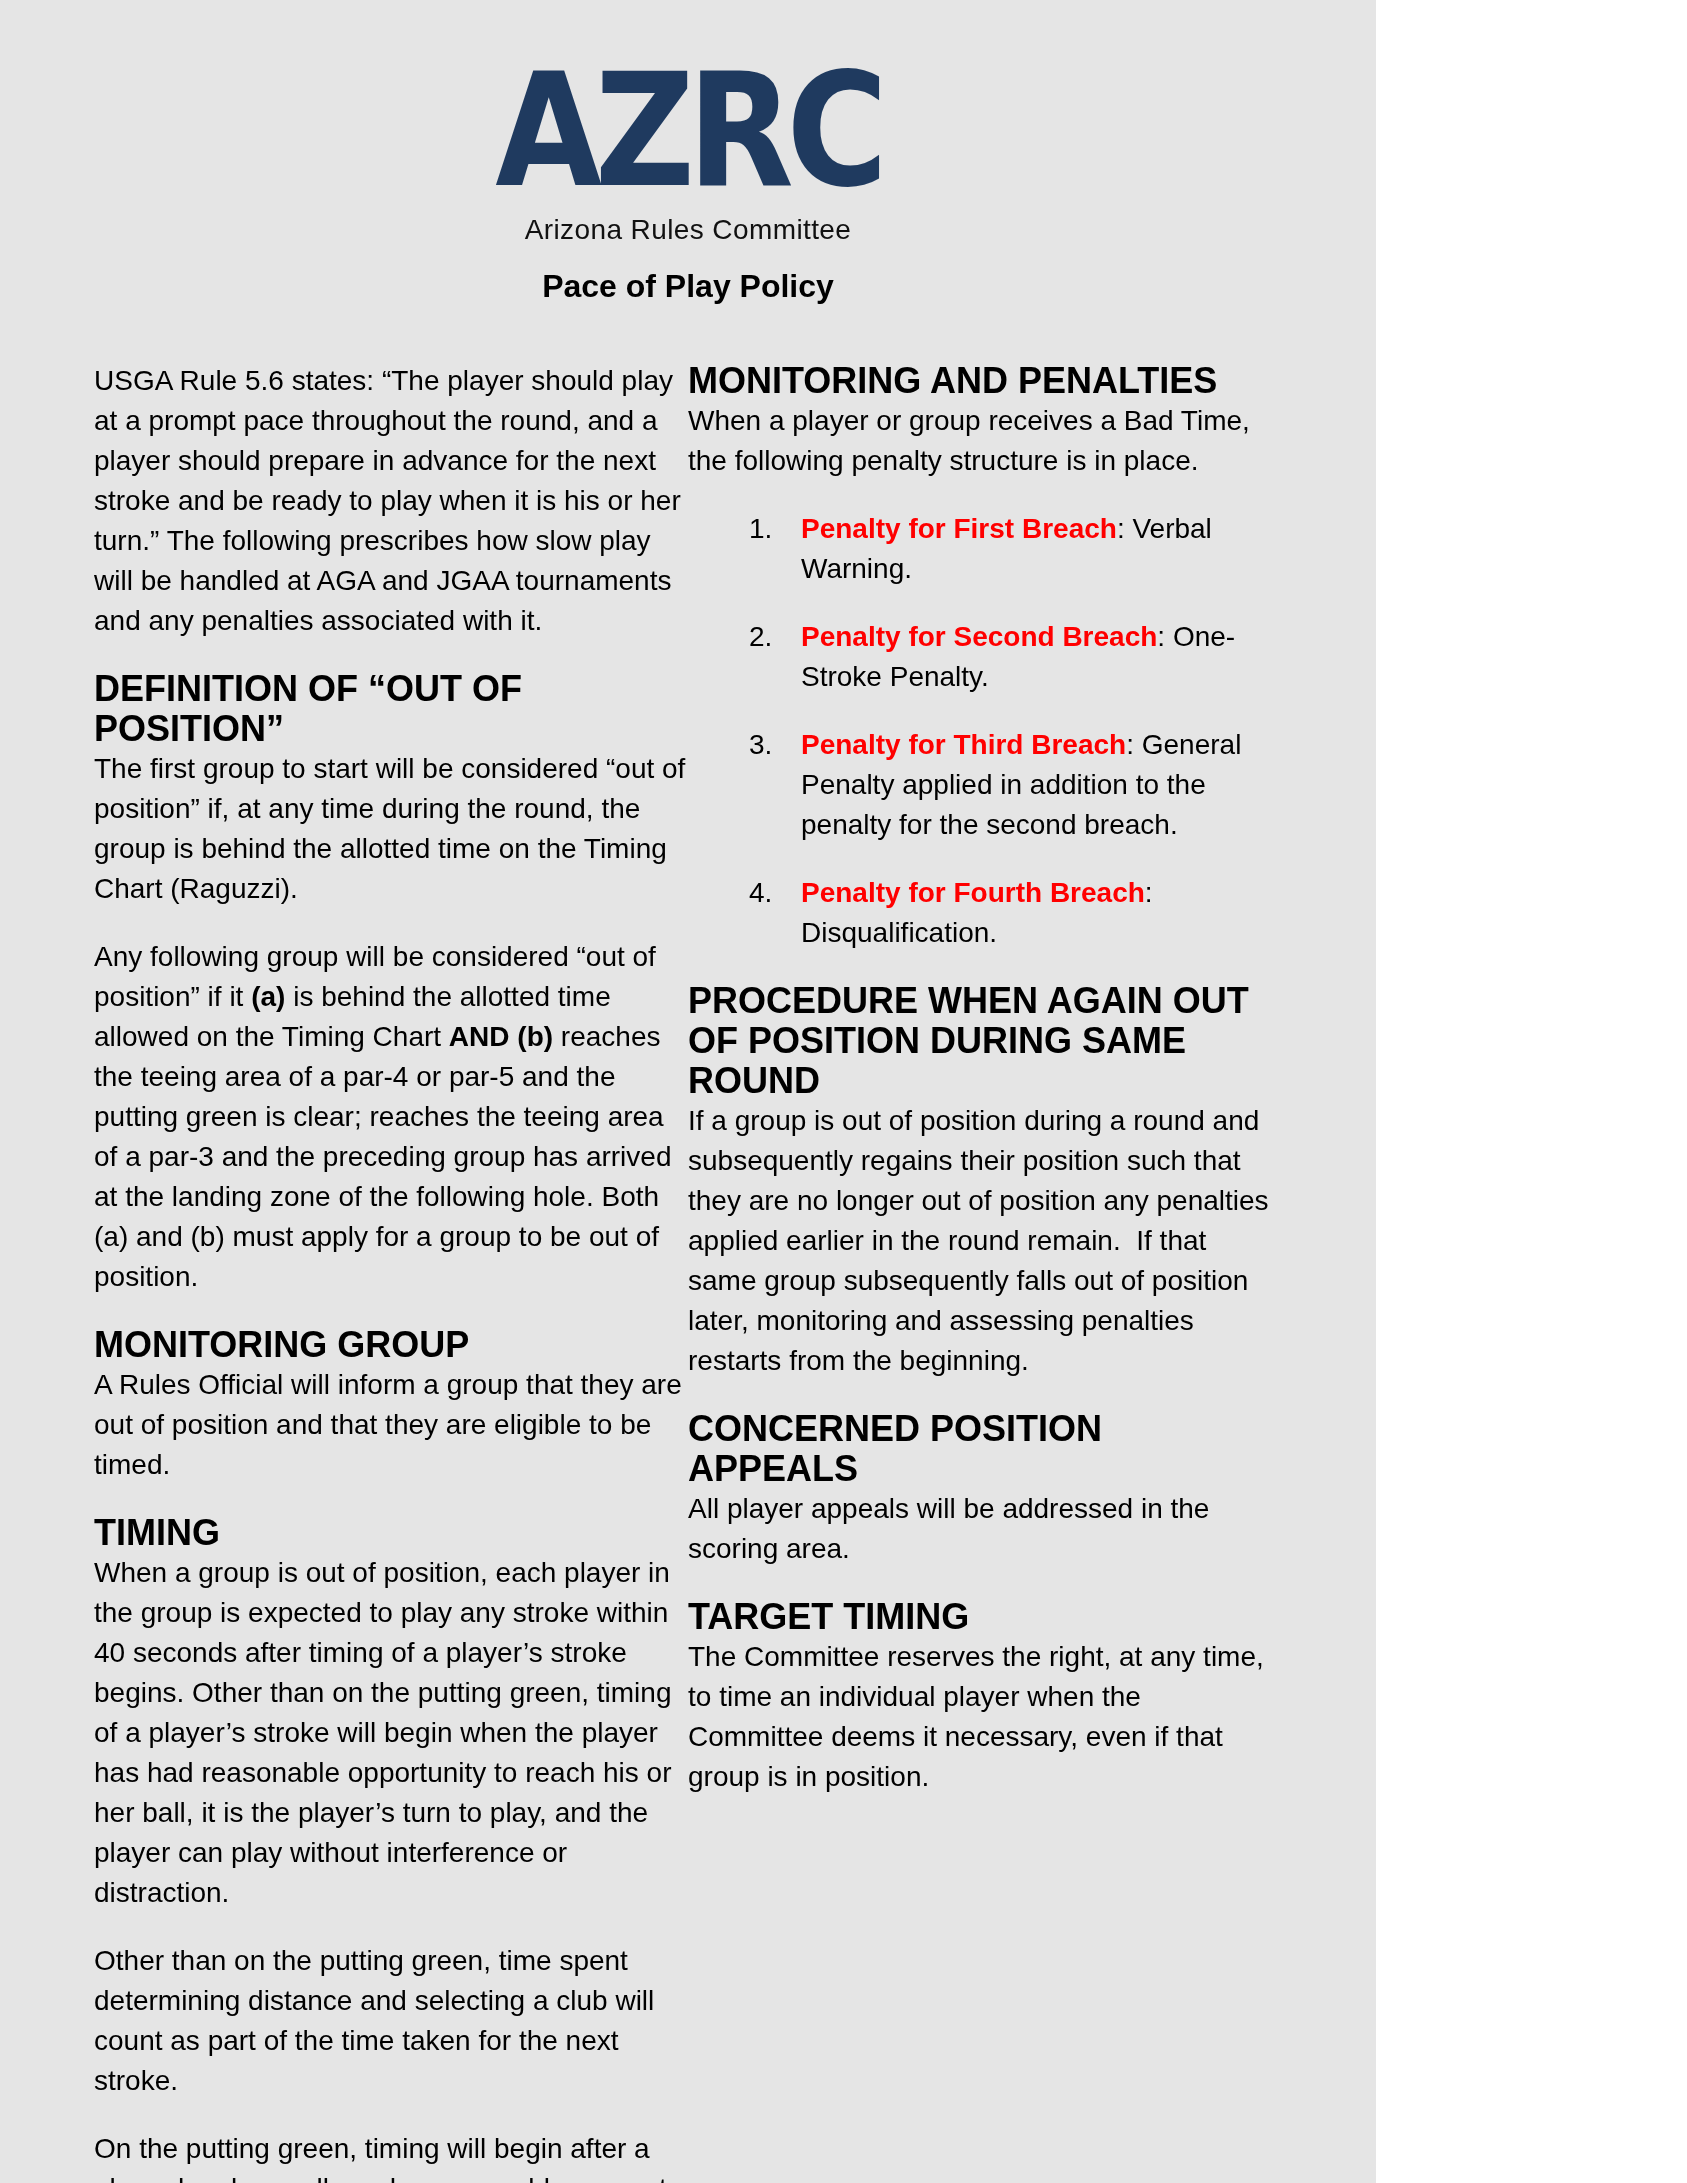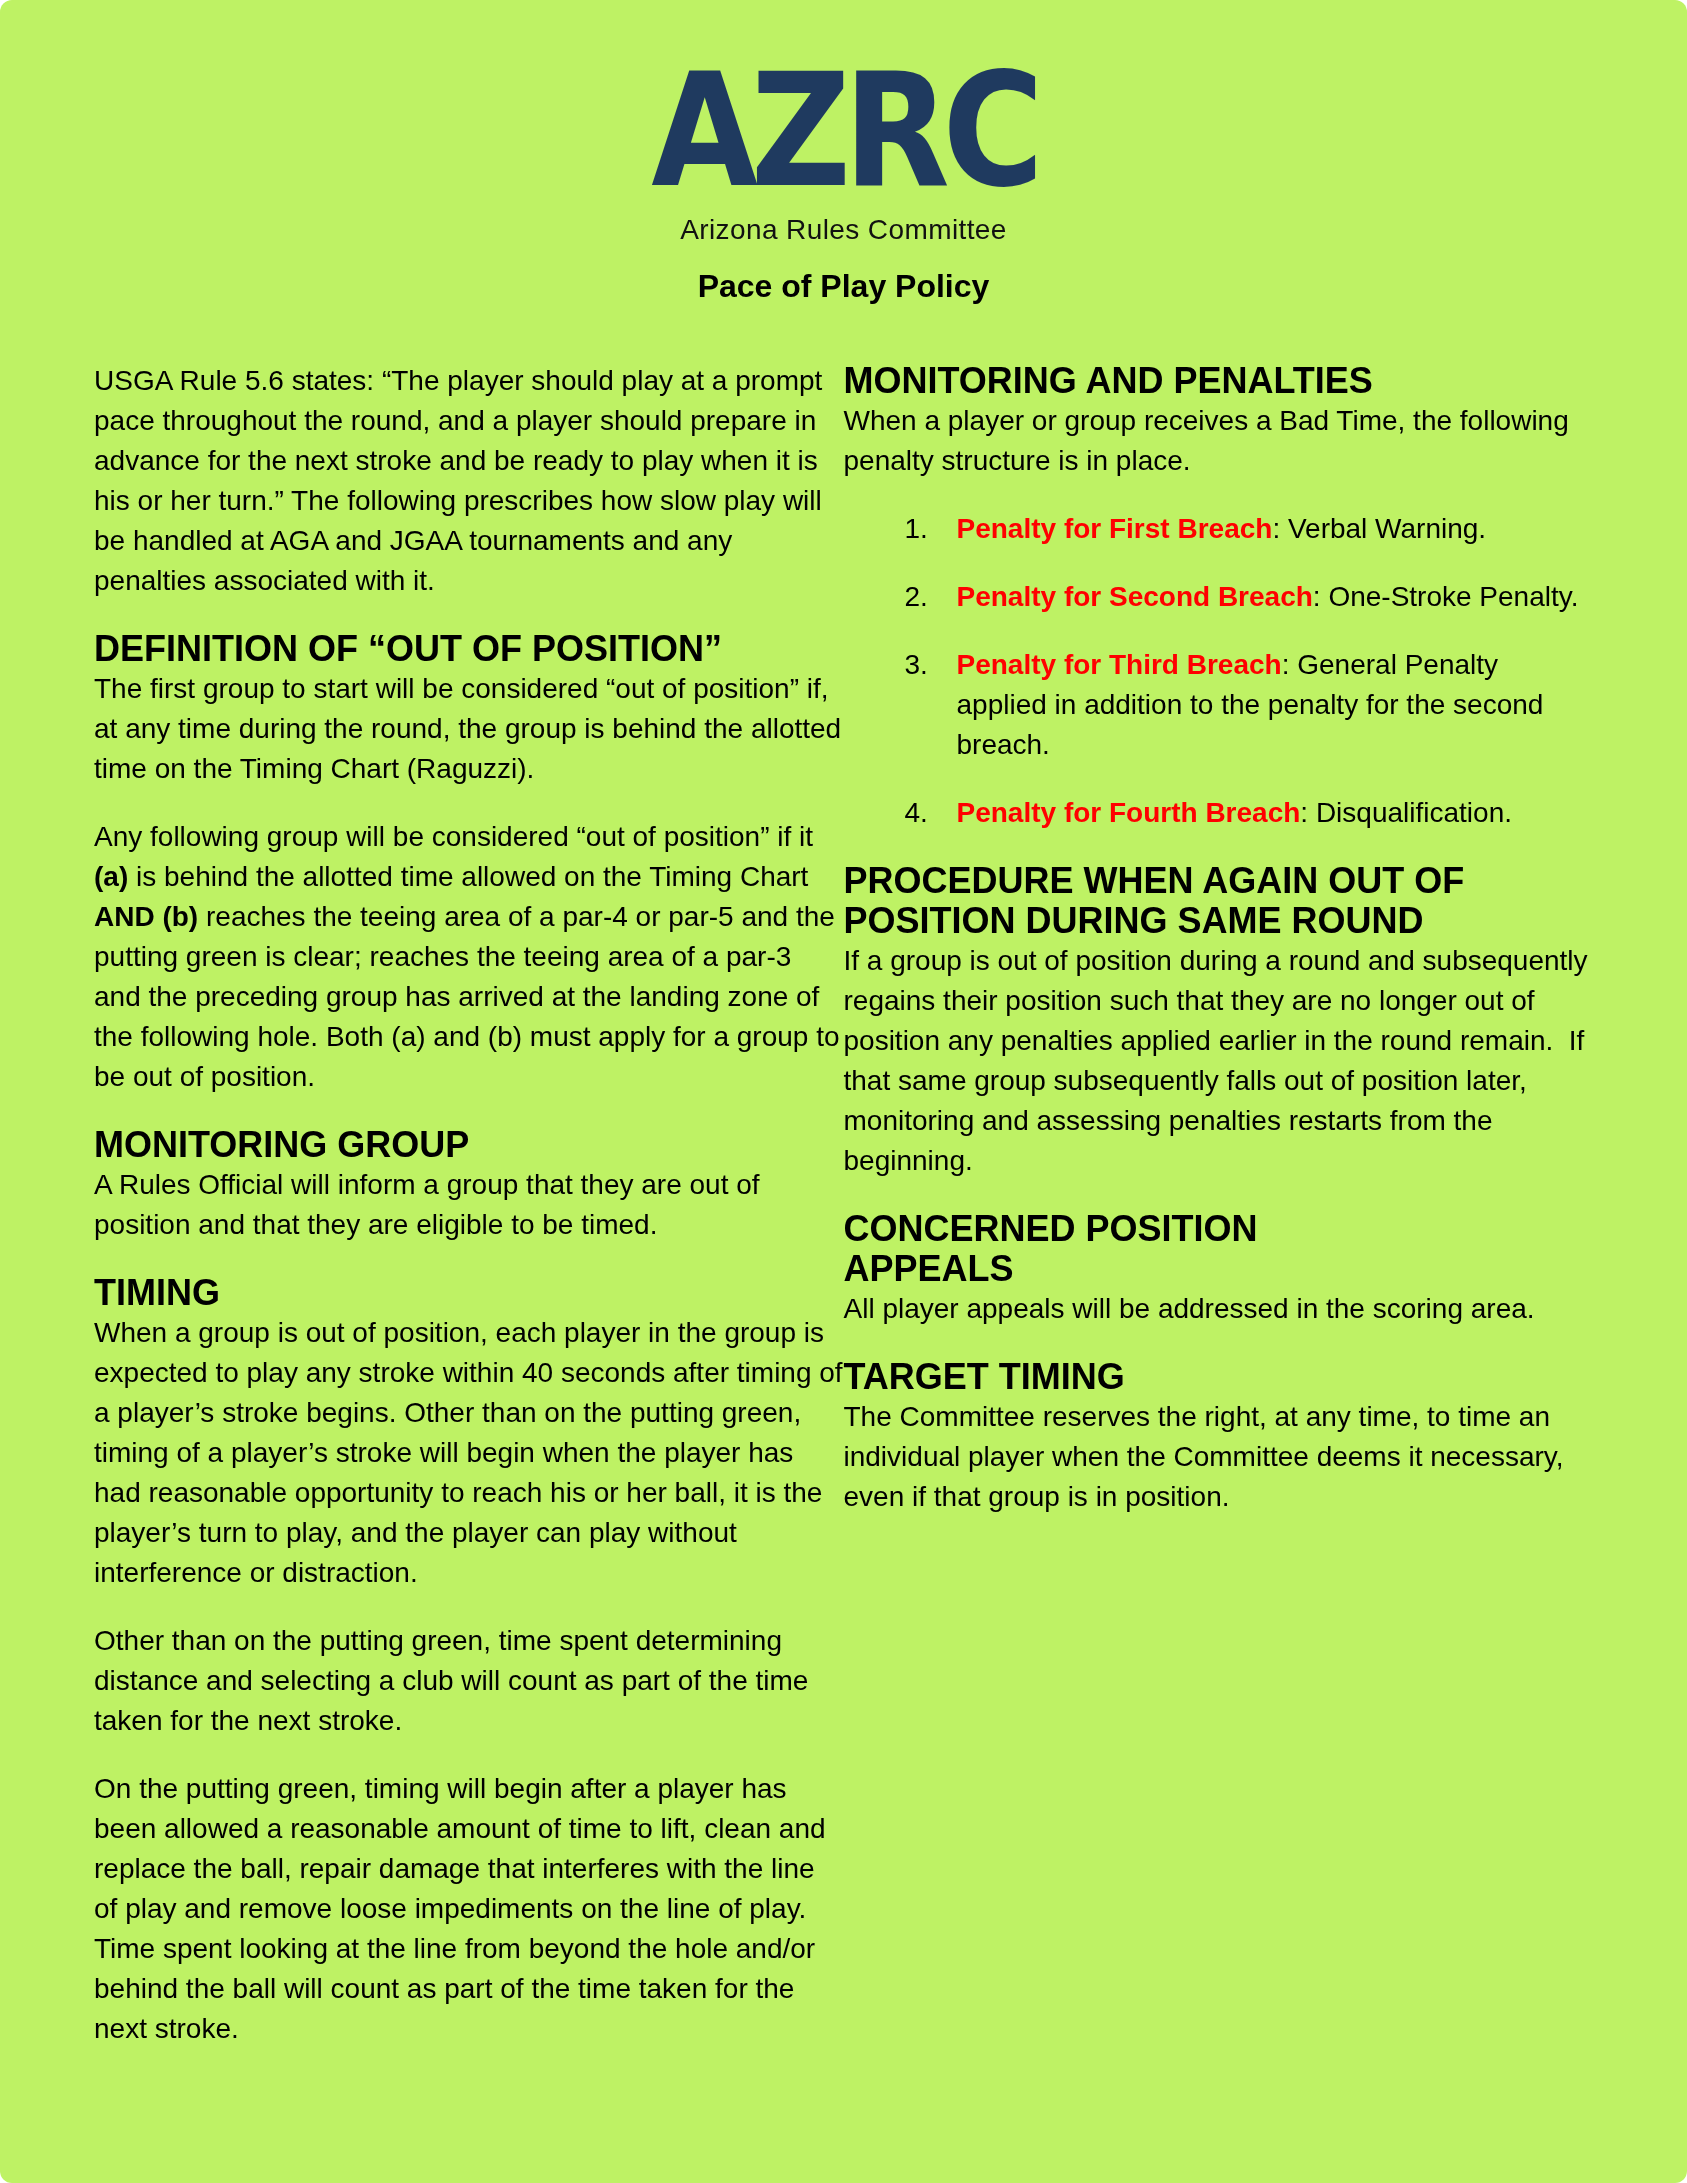--- a/index.html
+++ b/index.html
@@ -11,7 +11,7 @@
     color:var(--ink);
     font-family:"Liberation Sans", sans-serif;
   }
-  .page { width:1687px; height:2183px; overflow:hidden; background:#bef264;border-radius:12px; }
+  .page { width:1376px; height:2183px; overflow:hidden; background:#e5e5e5; }
 
   
   .doc-header { text-align:center; padding-top:56px; }

